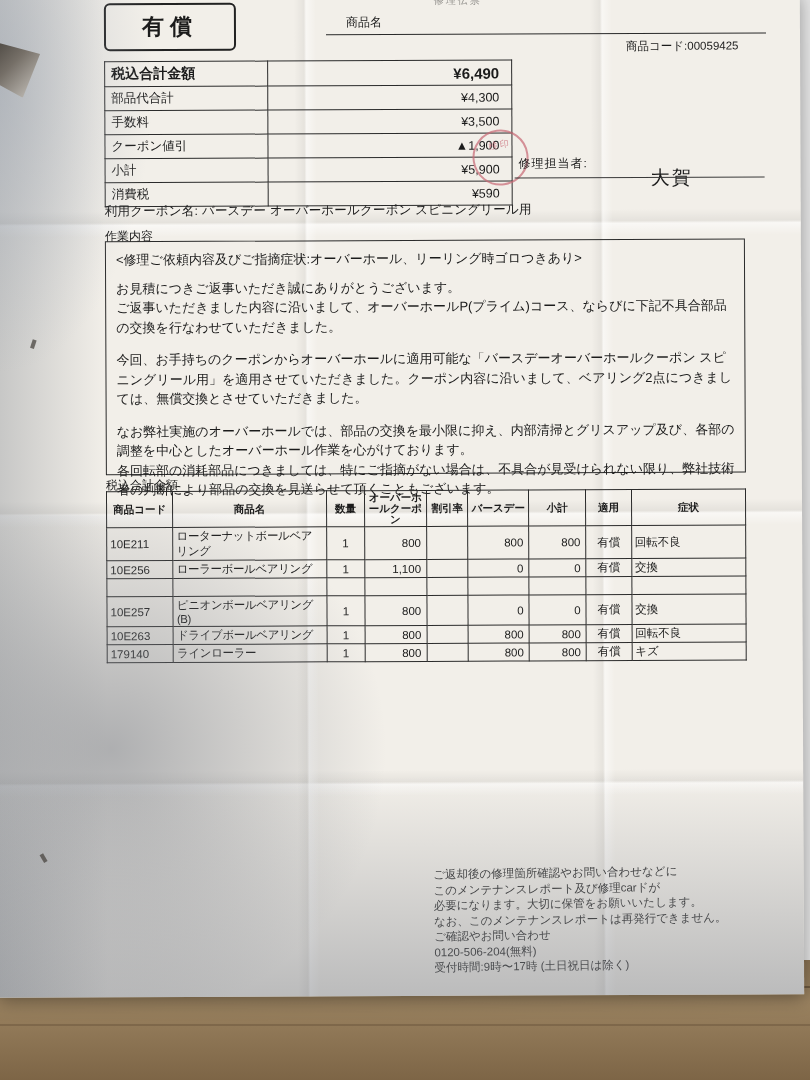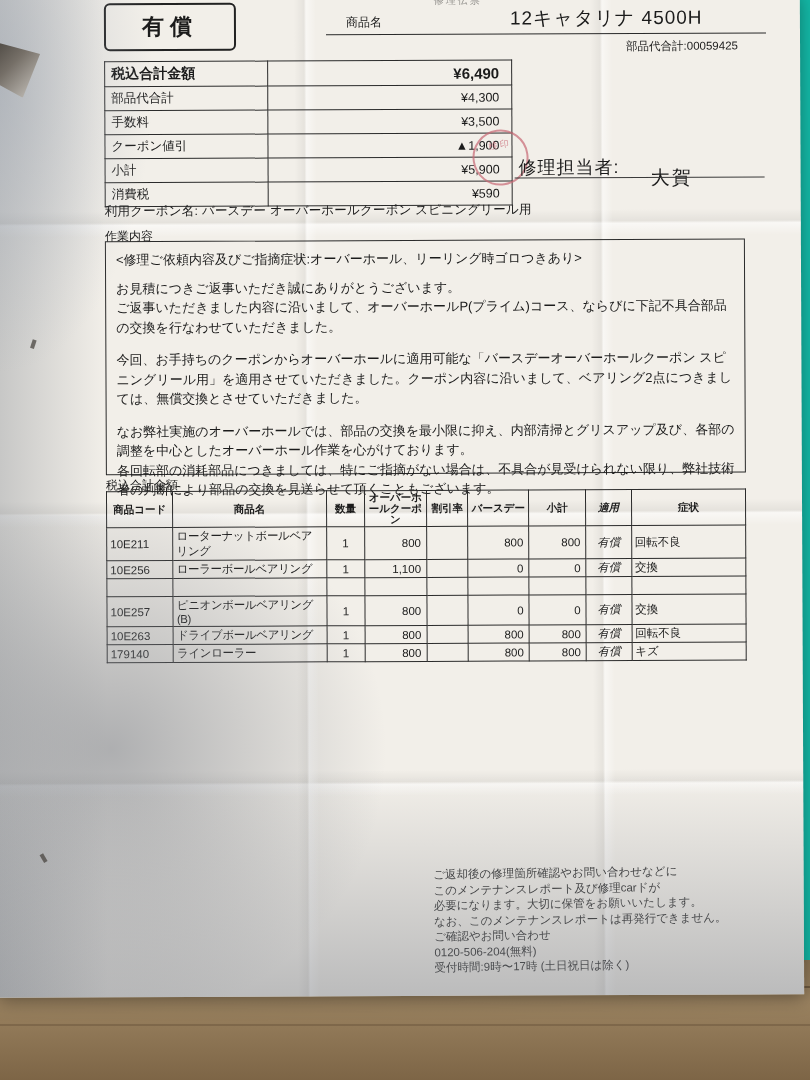--- a/index.html
+++ b/index.html
@@ -21,7 +21,7 @@
     height: 1080px;
     background:
       linear-gradient(180deg, #7c6singular 0%, #7c6a52 100%);
-    background-color: #14b8a6;
+    background-color: #e5e5e5;
     overflow: hidden;
   }
   .desk {

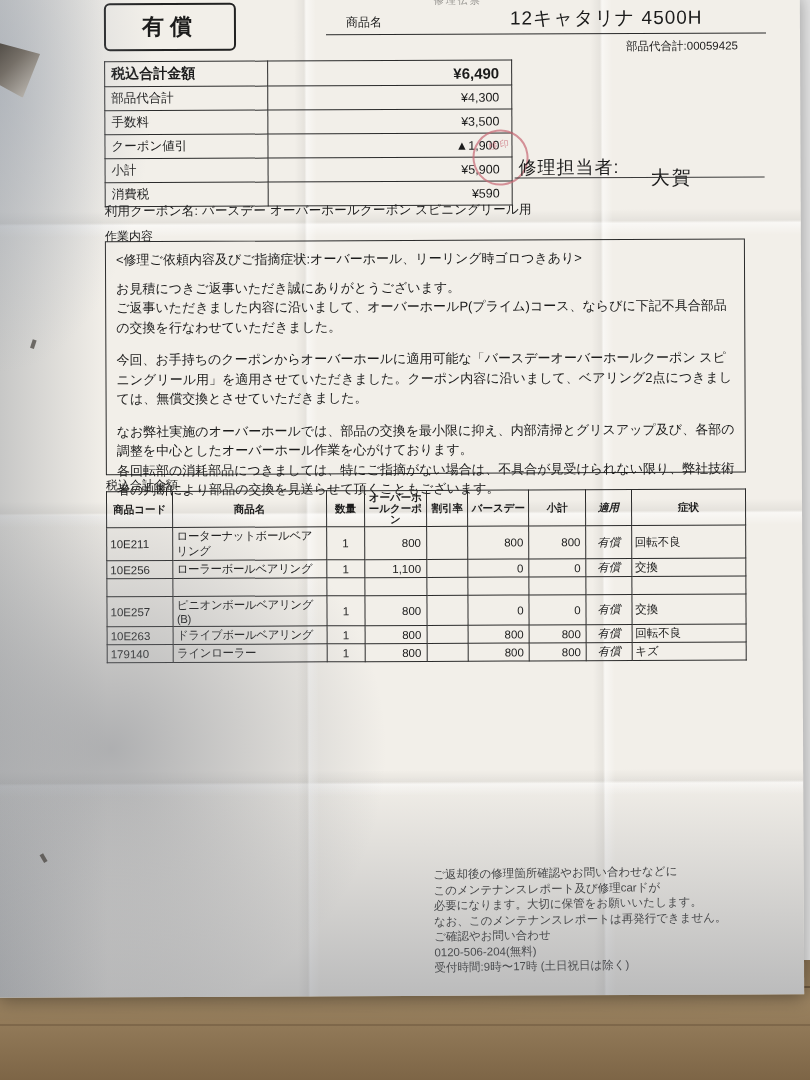--- a/index.html
+++ b/index.html
@@ -223,7 +223,6 @@
       <div class="yusho-box">有償</div>
 
       <div class="lbl-shohinmei">商品名</div>
-      <div class="val-shohinmei">12キャタリナ 4500H</div>
       <div class="hr-top"></div>
       <div class="lbl-code">部品代合計:00059425</div>
 

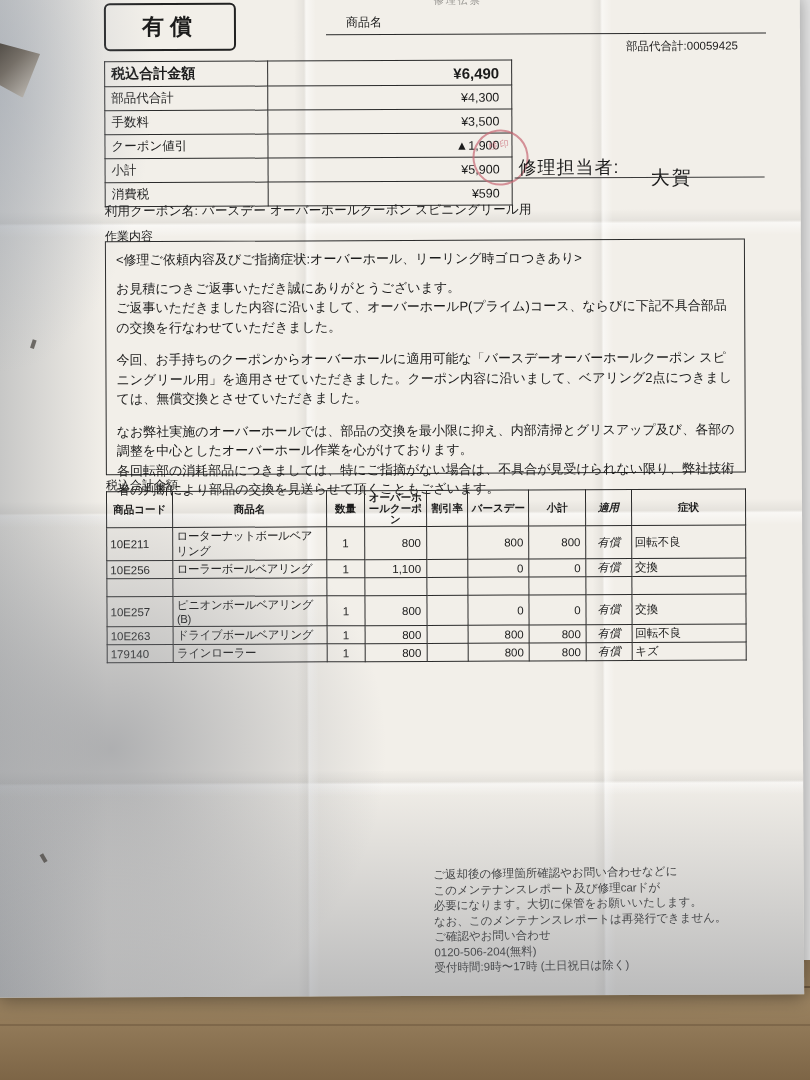--- a/index.html
+++ b/index.html
@@ -224,7 +224,7 @@
 
       <div class="lbl-shohinmei">商品名</div>
       <div class="hr-top"></div>
-      <div class="lbl-code">部品代合計:00059425</div>
+      <div class="lbl-code">商品コード:00059425</div>
 
       <table class="amt">
         <tbody>

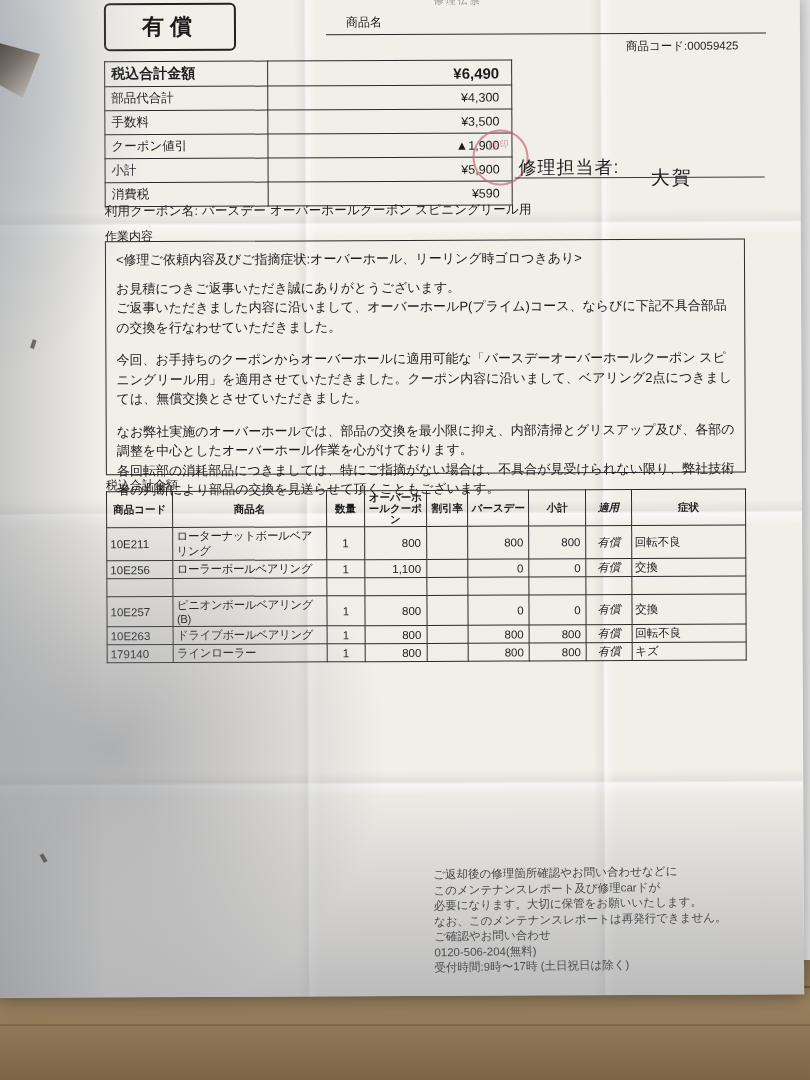--- a/index.html
+++ b/index.html
@@ -142,7 +142,7 @@
     transform: rotate(-8deg);
   }
 
-  .lbl-tantou { position:absolute; left:524px; top:162px; font-size:18px; letter-spacing:1px;}
+  .lbl-tantou { position:absolute; left:524px; top:162px; font-size:12px; letter-spacing:1px;}
   .val-tantou { position:absolute; left:656px; top:172px; font-size:19px; letter-spacing:2px;}
   .hr-tantou { position:absolute; left:520px; top:184px; width:250px; height:1px; background:#3a3a3a; }
 

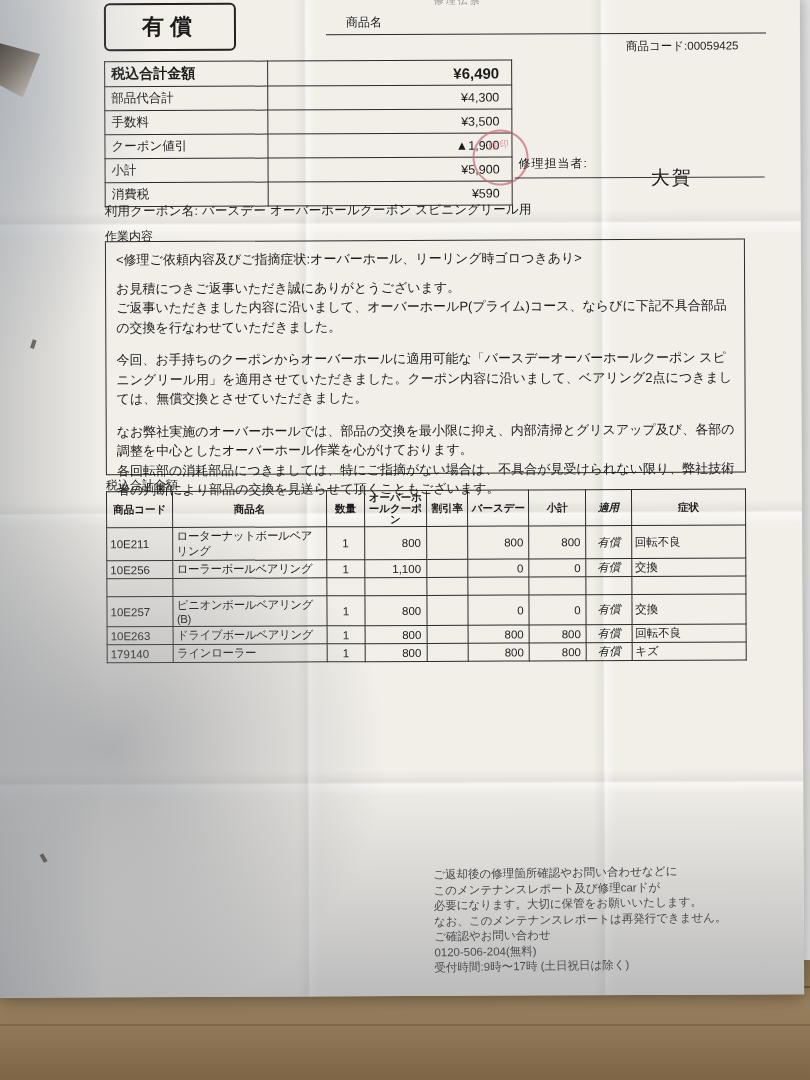--- a/index.html
+++ b/index.html
@@ -186,7 +186,7 @@
   .w-disc { width: 38px; }
   .w-unit { width: 56px; }
   .w-sub  { width: 52px; }
-  .w-appl { width: 42px; font-style: italic; }
+  .w-appl { width: 42px; }
   .w-symp { width: 120px; font-family: Liberation Serif, serif; }
 
   

